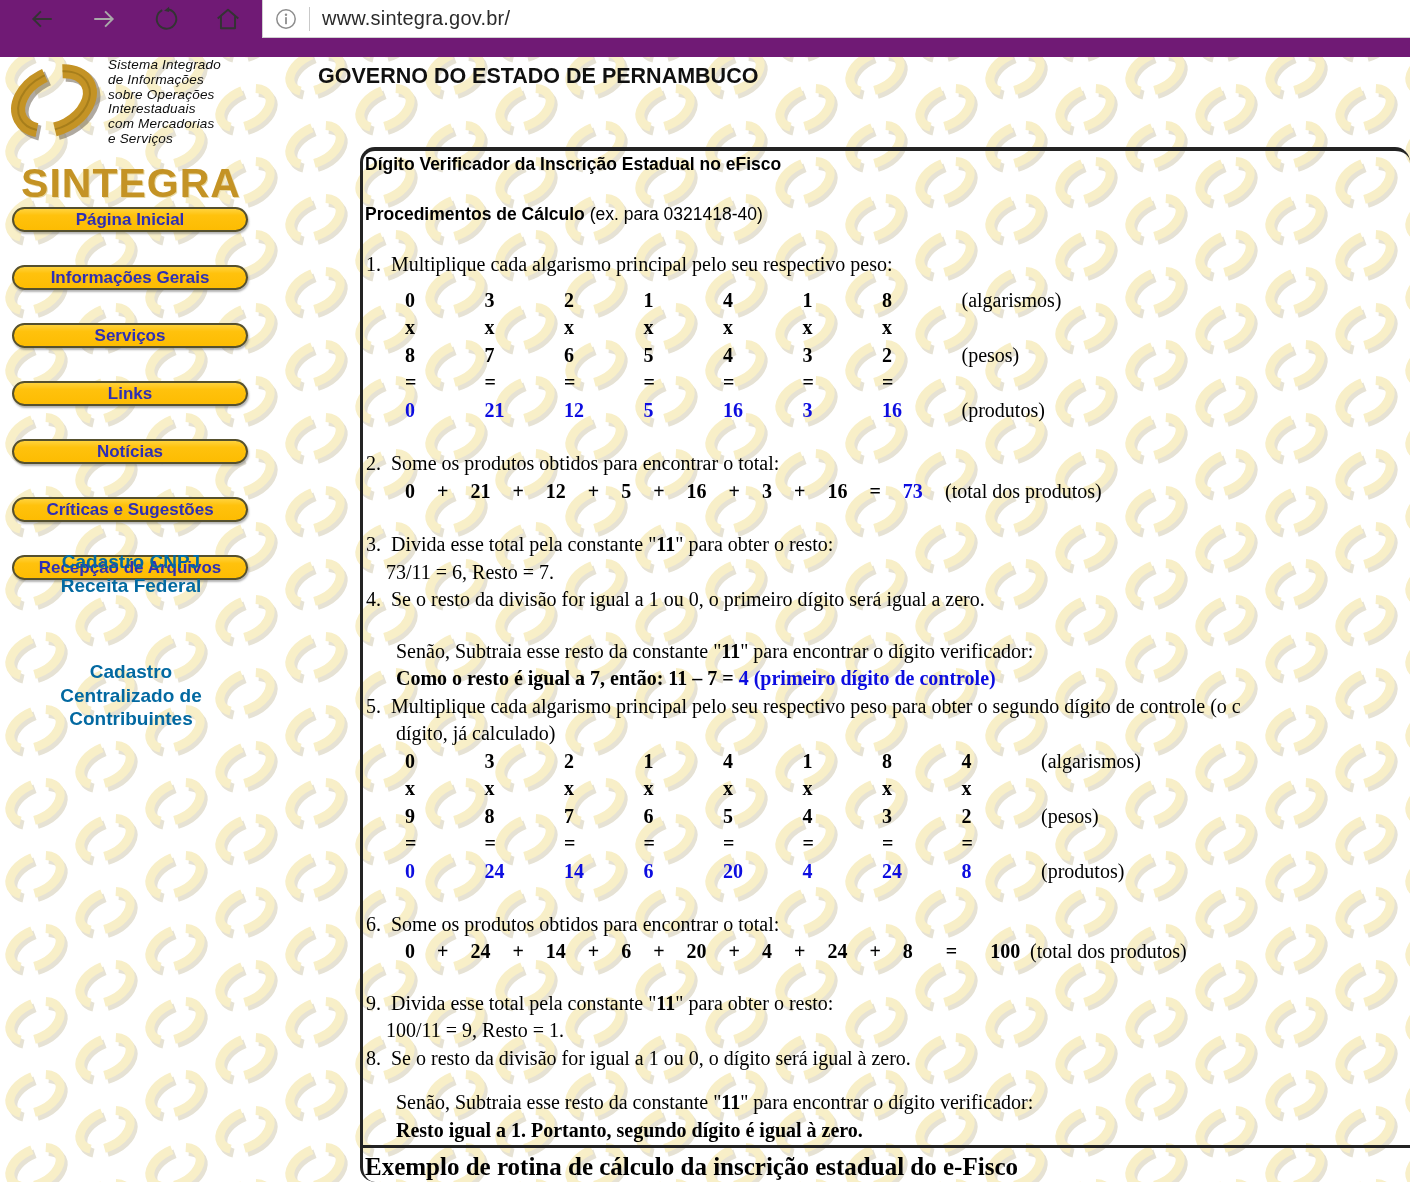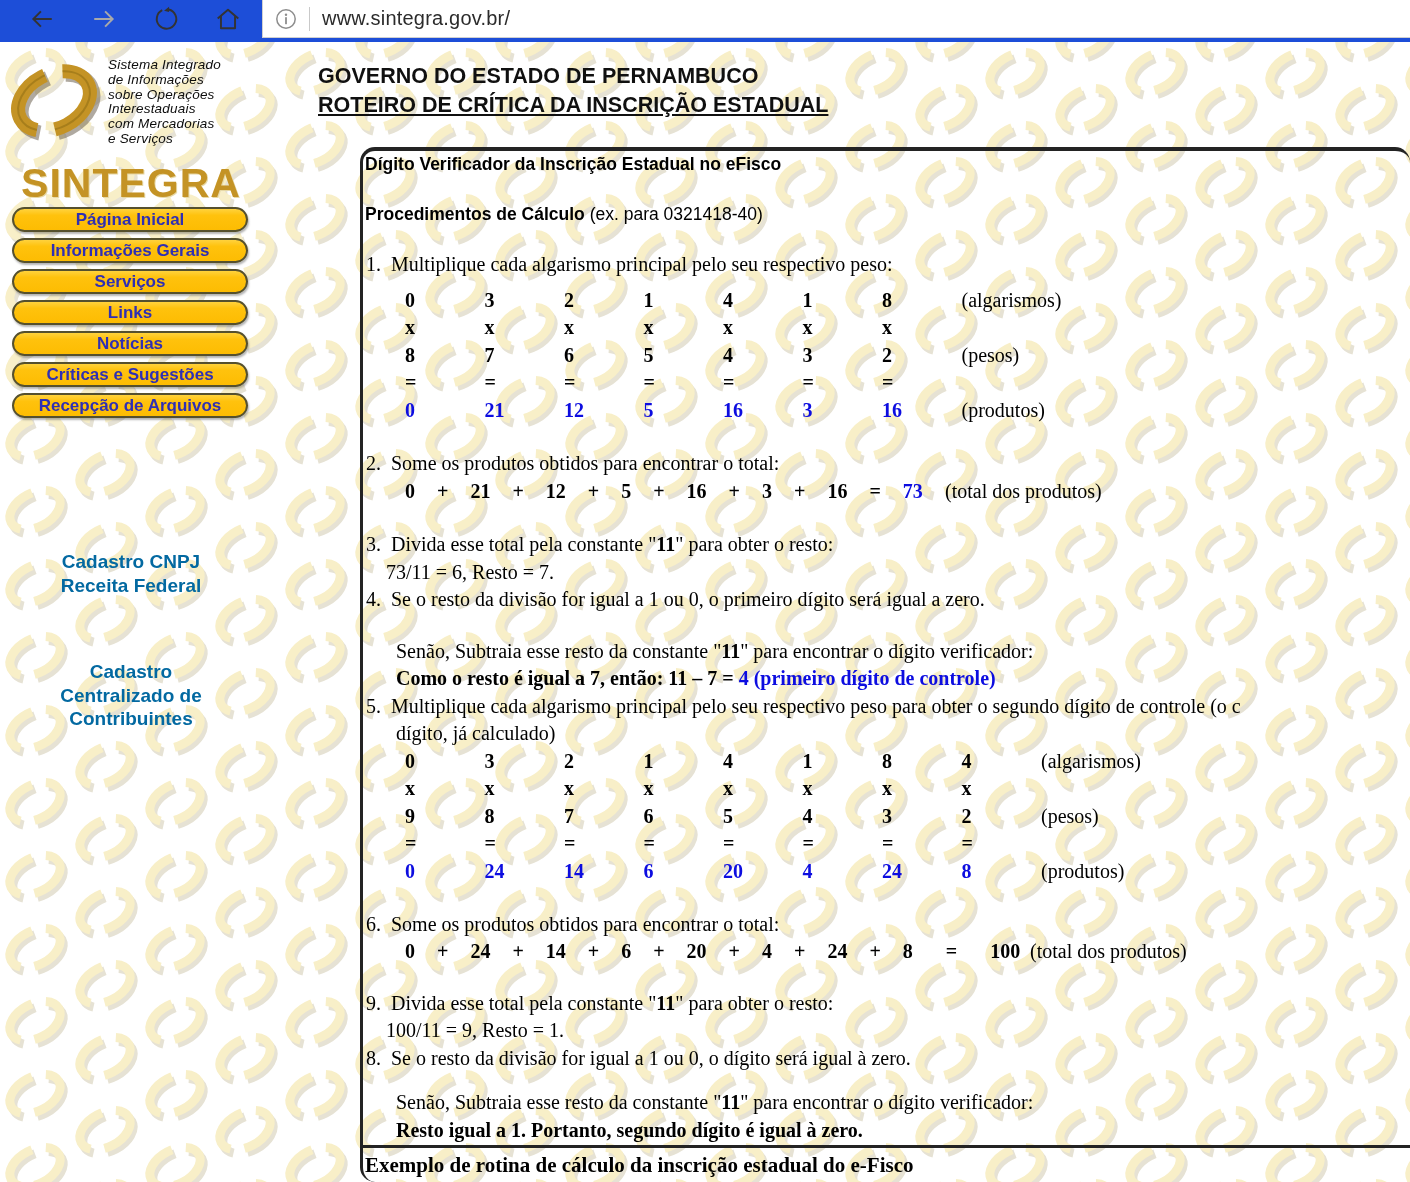--- a/index.html
+++ b/index.html
@@ -6,8 +6,8 @@
   .page{position:relative;width:1410px;height:1182px;overflow:hidden;
         font-family:"Liberation Sans",sans-serif;background:#fff;}
   
-  .browser-bar{position:absolute;left:0;top:0;width:1410px;height:42px;
-               background:#1d4ed8;z-index:5;}
+  .browser-bar{position:absolute;left:0;top:0;width:1410px;height:57px;
+               background:#701a75;z-index:5;}
   .nav-icons{position:absolute;left:28px;top:0;height:38px;display:flex;align-items:center;gap:34px;}
   .nav-btn{width:28px;height:28px;display:flex;align-items:center;justify-content:center;cursor:pointer;}
   .addr-bar{position:absolute;left:262px;top:0;right:0;height:37px;background:#fff;

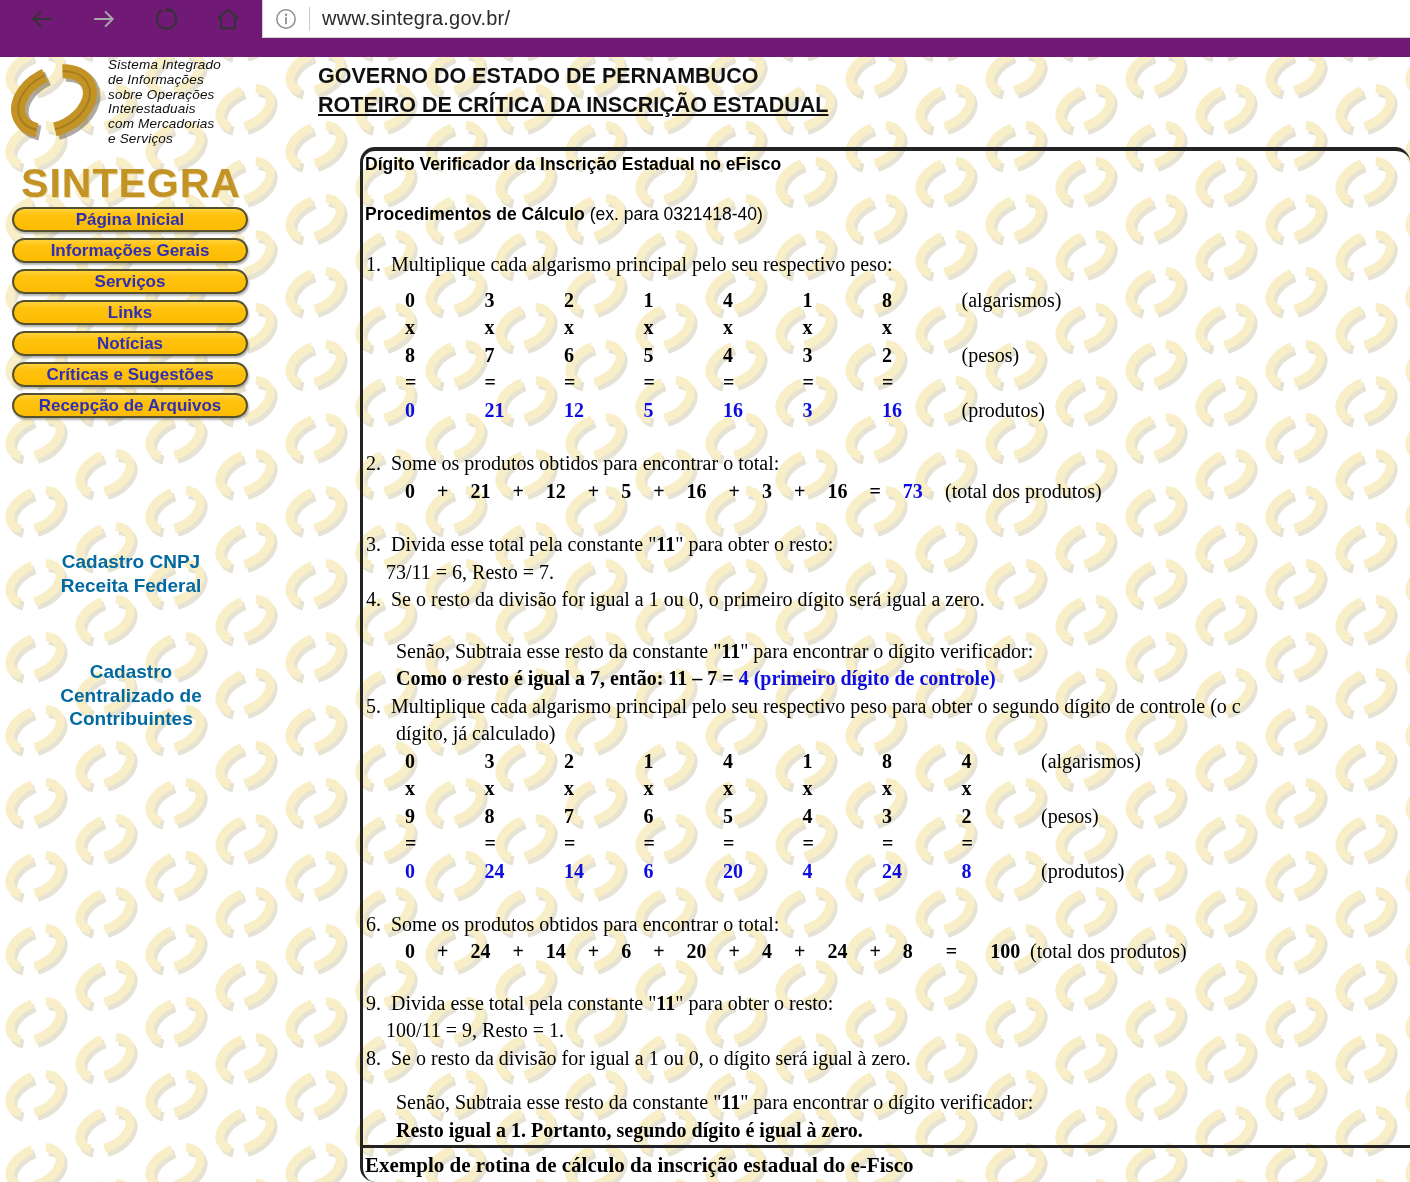--- a/index.html
+++ b/index.html
@@ -169,7 +169,6 @@
 
   <main class="main">
     <div class="h1">GOVERNO DO ESTADO DE PERNAMBUCO</div>
-    <div class="h2">ROTEIRO DE CRÍTICA DA INSCRIÇÃO ESTADUAL</div>
 
     <div class="box">
       <div class="sans-h">Dígito Verificador da Inscrição Estadual no eFisco</div>

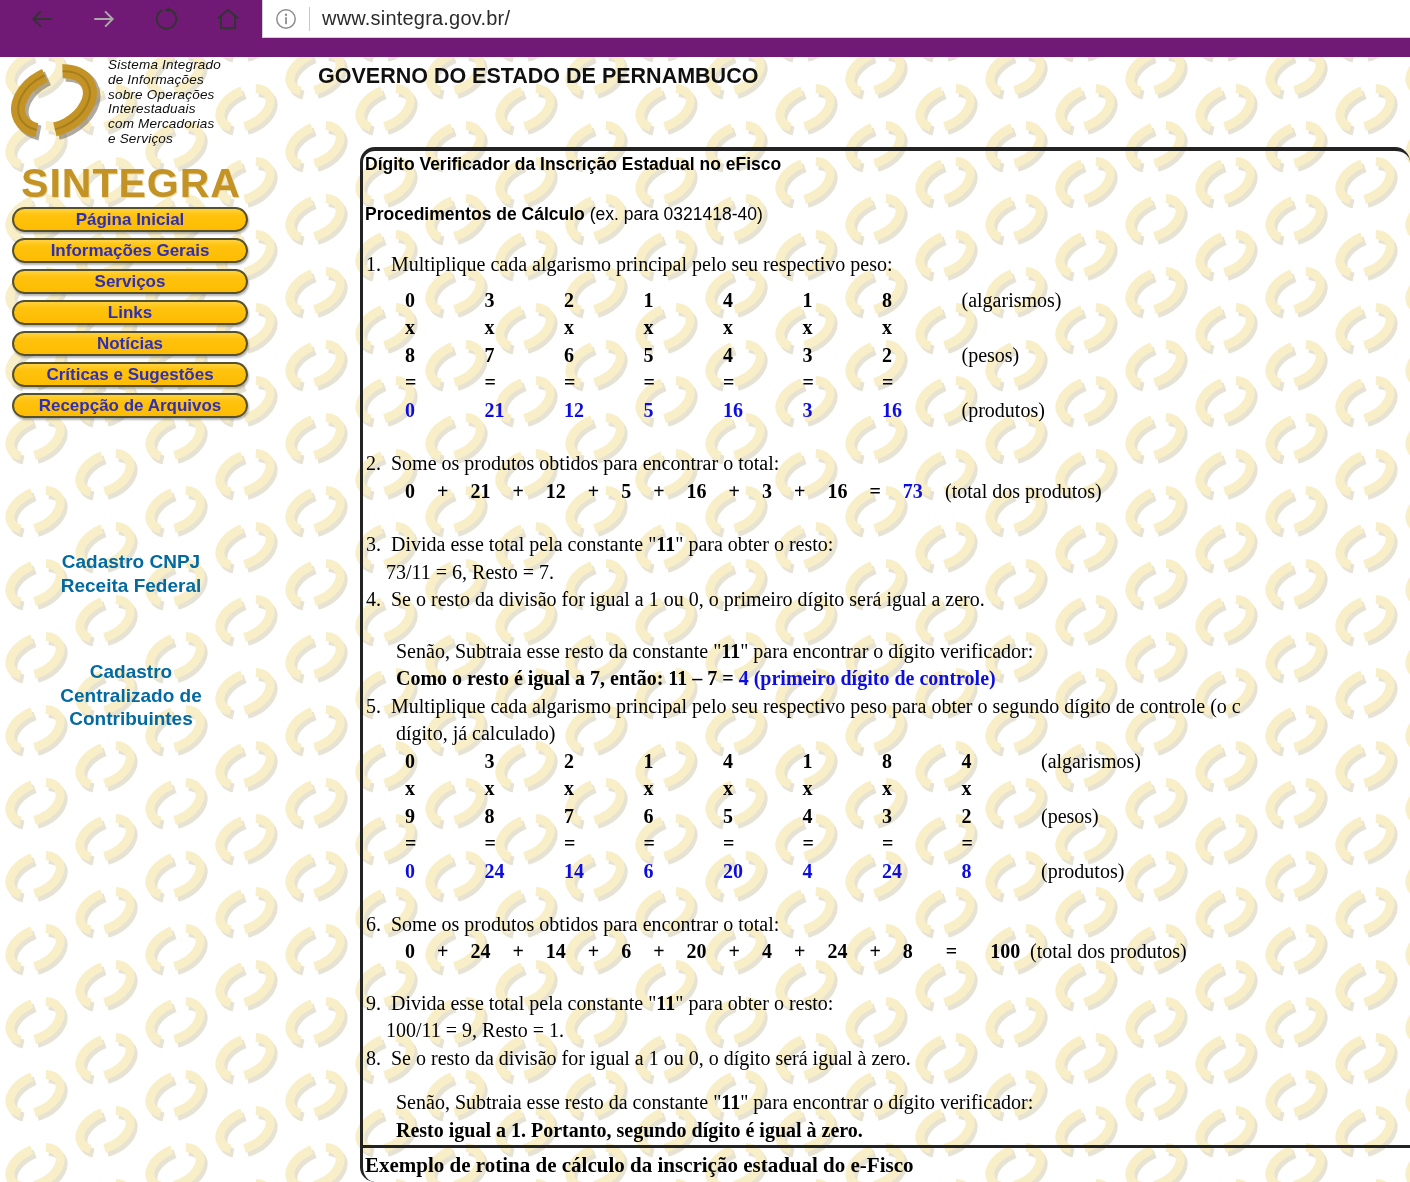--- a/index.html
+++ b/index.html
@@ -28,7 +28,7 @@
          font-size:41px;font-weight:bold;color:#c49325;letter-spacing:1px;
          text-shadow:1px 1px 0 #e7d9a8;}
   .side-buttons{position:absolute;left:12px;top:165px;width:236px;}
-  .sbtn{height:21px;margin-bottom:6px;border:2px solid #55502e;border-radius:13px;
+  .sbtn{height:21px;margin-bottom:33px;border:2px solid #55502e;border-radius:13px;
         background:linear-gradient(#ffd23d 0%,#ffc20d 30%,#fdbc02 100%);
         color:#2f2fb4;font-weight:bold;font-size:17px;display:flex;align-items:center;
         justify-content:center;box-shadow:1px 2px 2px rgba(90,90,90,.45);cursor:pointer;

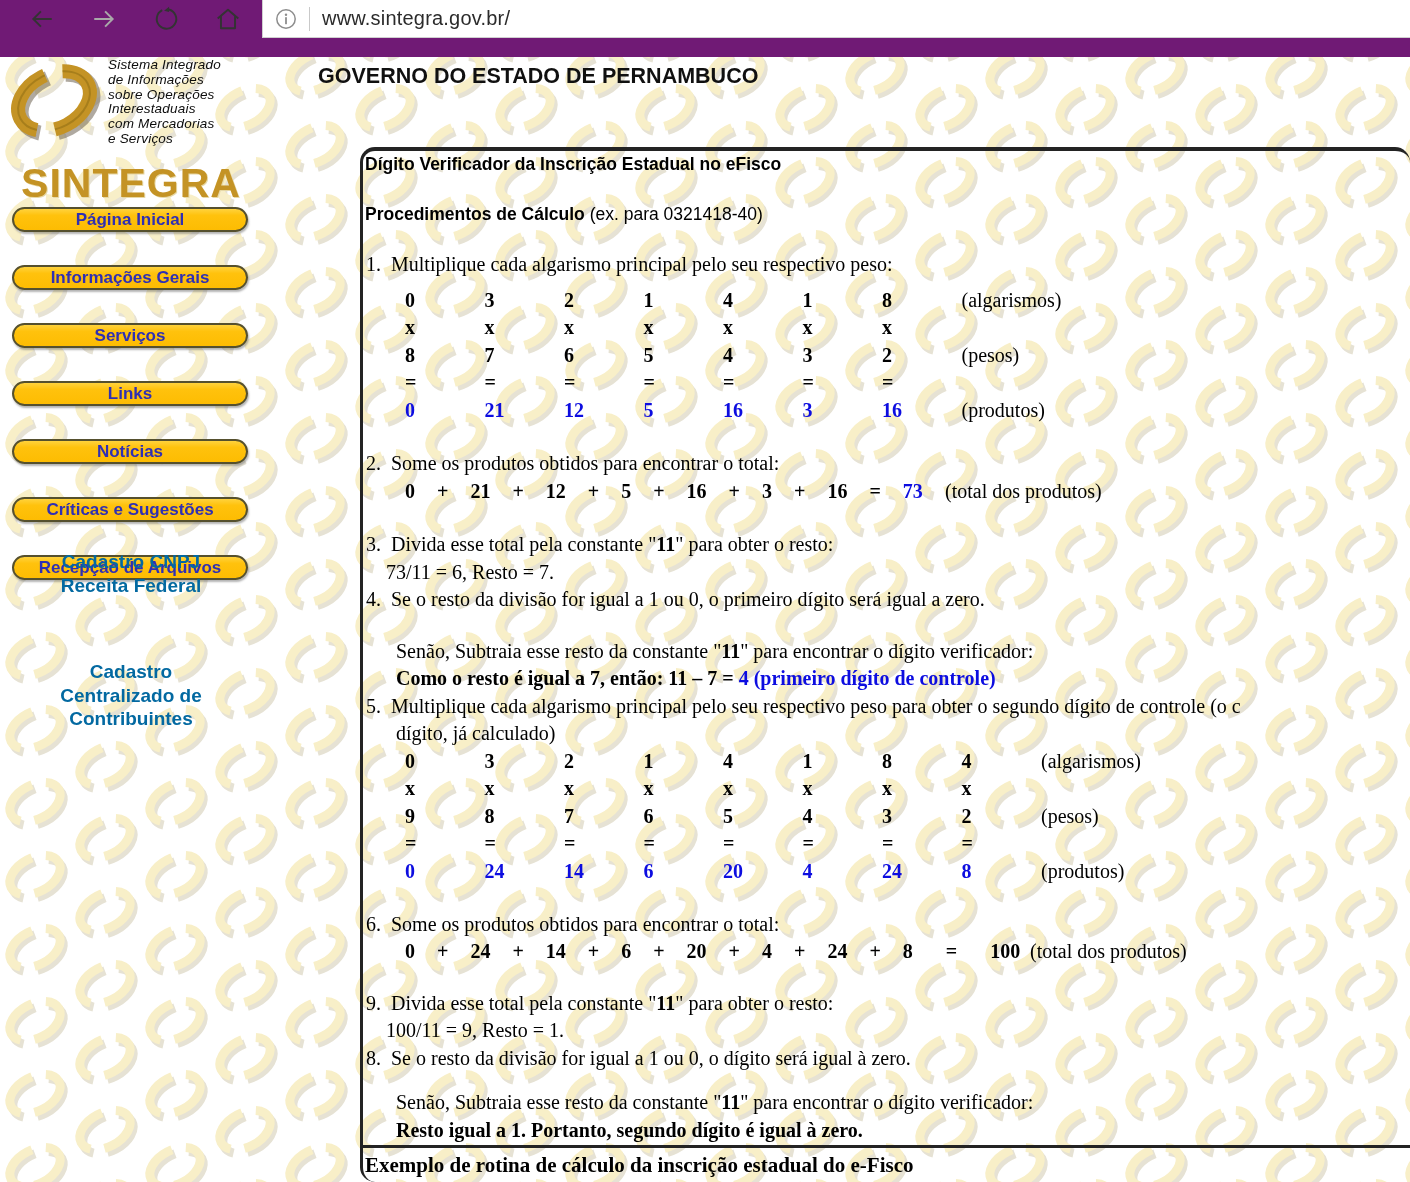--- a/index.html
+++ b/index.html
@@ -64,7 +64,7 @@
   .trow.produtos .tcell{color:#0d0de0;}
   .tlabel{font-weight:normal;}
   .example-row{margin-left:-2px;border-top:3px solid #232323;margin-top:1px;}
-  .example-h{font-family:"Liberation Serif",serif;font-size:21px;font-weight:bold;
+  .example-h{font-family:"Liberation Serif",serif;font-size:25px;font-weight:bold;
              padding:5px 4px 0 2px;color:#000;}
   .mt8{margin-top:8px;}.mt24{margin-top:24px;}.mt25{margin-top:25.5px;}
   .mt26{margin-top:26px;}.mt17{margin-top:17px;}

